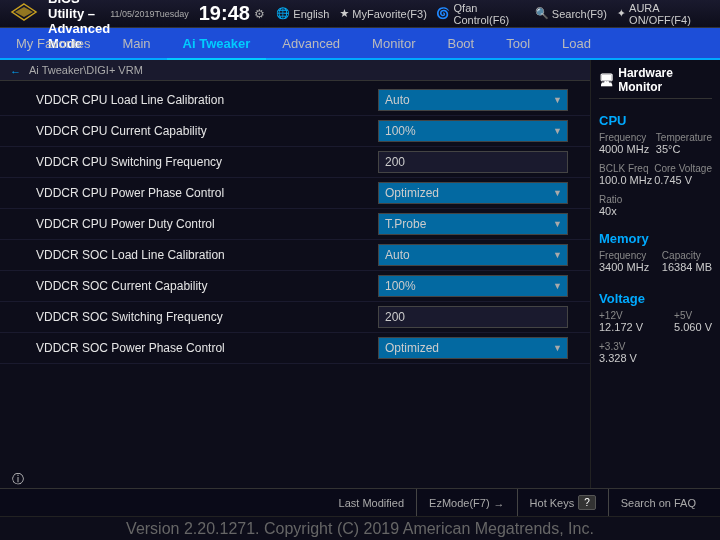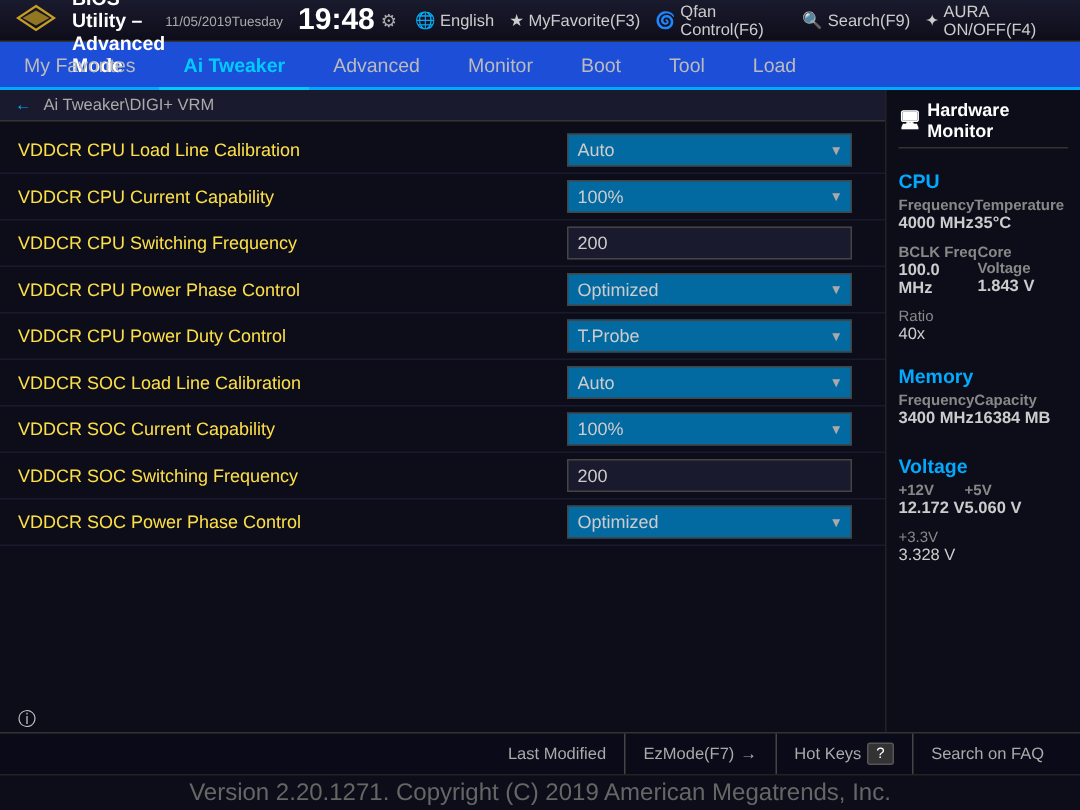--- a/index.html
+++ b/index.html
@@ -288,6 +288,7 @@
 
 <div class="nav-bar">
   <div class="nav-item">My Favorites</div>
+  <div class="nav-item">Main</div>
   <div class="nav-item active">Ai Tweaker</div>
   <div class="nav-item">Advanced</div>
   <div class="nav-item">Monitor</div>

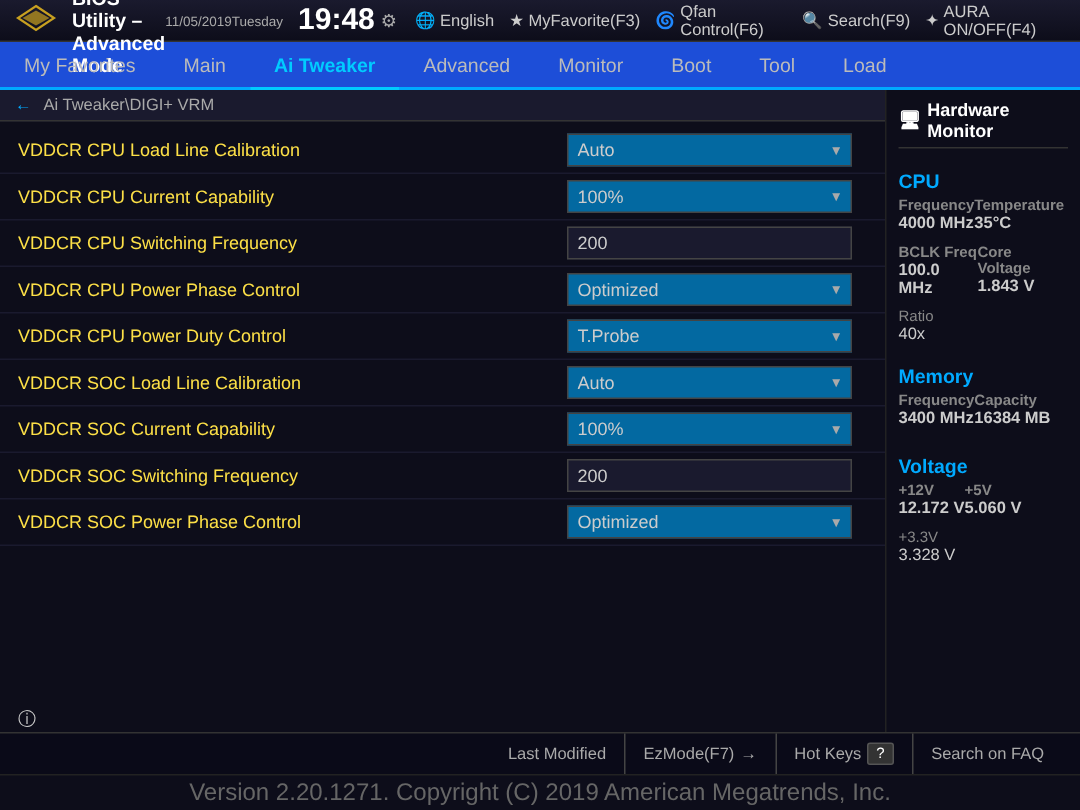--- a/index.html
+++ b/index.html
@@ -113,8 +113,9 @@
     }
     .setting-label {
       flex: 1;
-      color: #fde047;
+      color: #e5e5e5;
       font-size: 12px;
+      margin-left: 24px;
     }
     .setting-value {
       width: 200px;

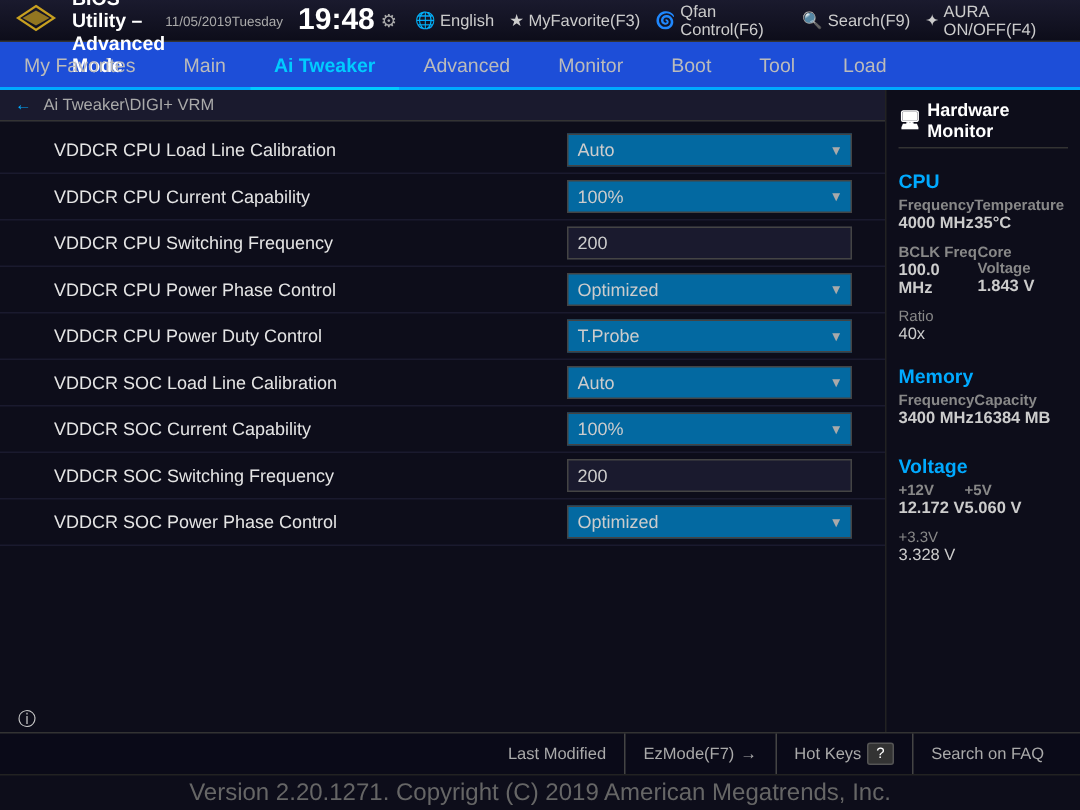--- a/index.html
+++ b/index.html
@@ -163,8 +163,8 @@
     }
     .hw-row {
       display: flex;
+      justify-content: space-between;
       margin-bottom: 4px;
-      font-weight: bold;
     }
     .hw-label {
       color: #888;

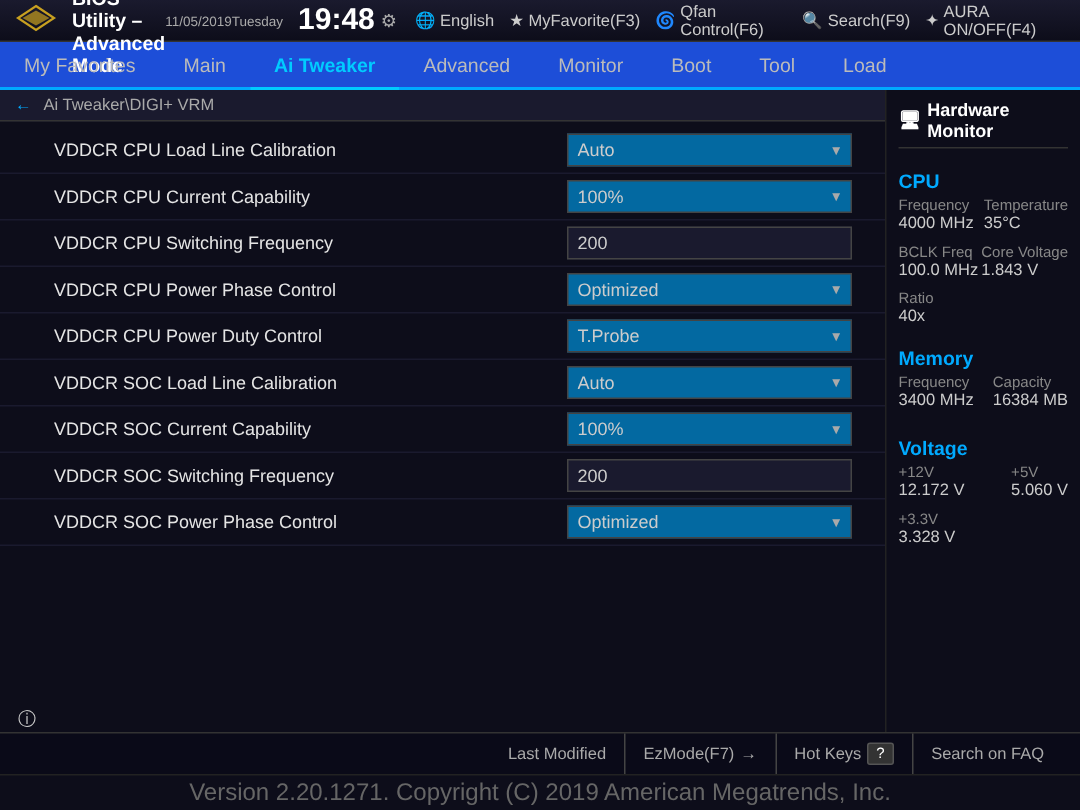--- a/index.html
+++ b/index.html
@@ -374,7 +374,7 @@
       </div>
       <div class="hw-pair">
         <span class="hw-label">Core Voltage</span>
-        <span class="hw-value">1.843 V</span>
+        <span class="hw-value">0.745 V</span>
       </div>
     </div>
 

